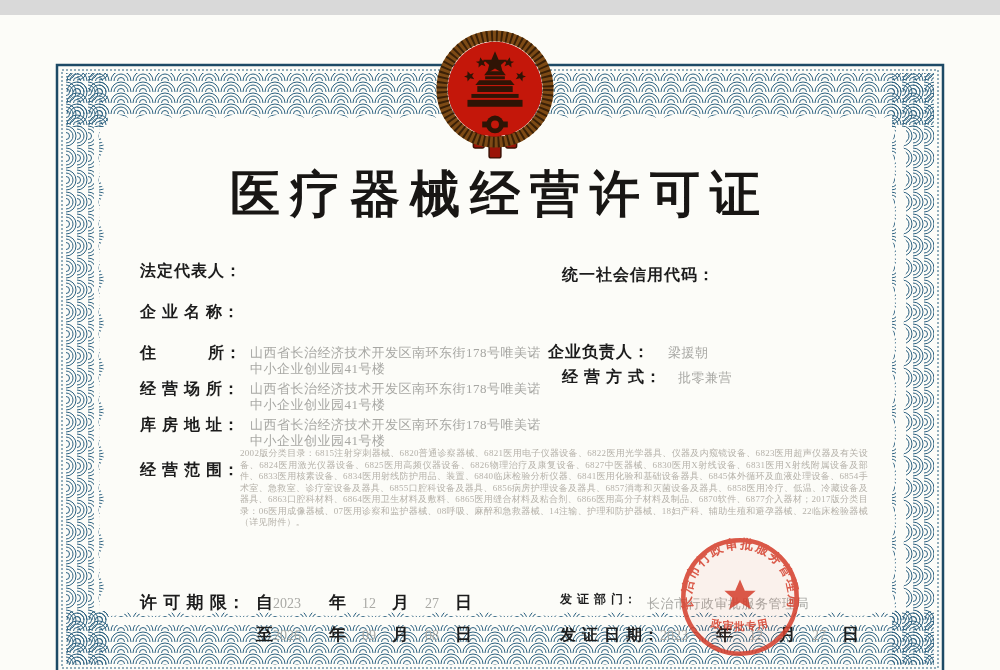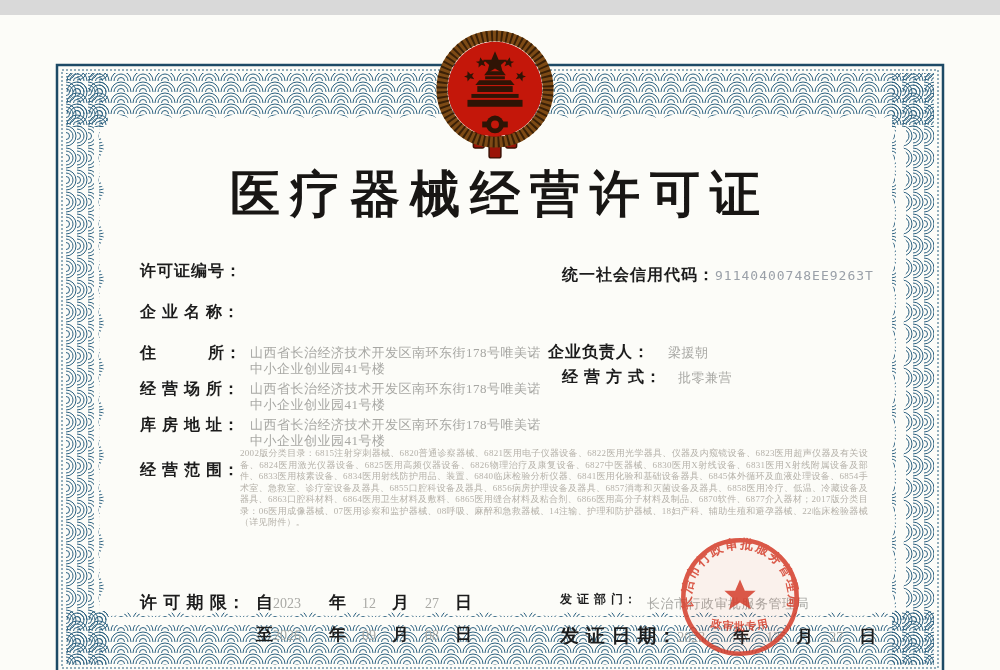--- a/index.html
+++ b/index.html
@@ -104,7 +104,7 @@
   <div class="title">医疗器械经营许可证</div>
 
   <div class="field" style="left:140px;top:246px">
-    <span class="lbl lblL">许可证编号：</span>
+    <span class="lbl lblL">法定代表人：</span>
   </div>
 
   <div class="field" style="left:140px;top:287px">

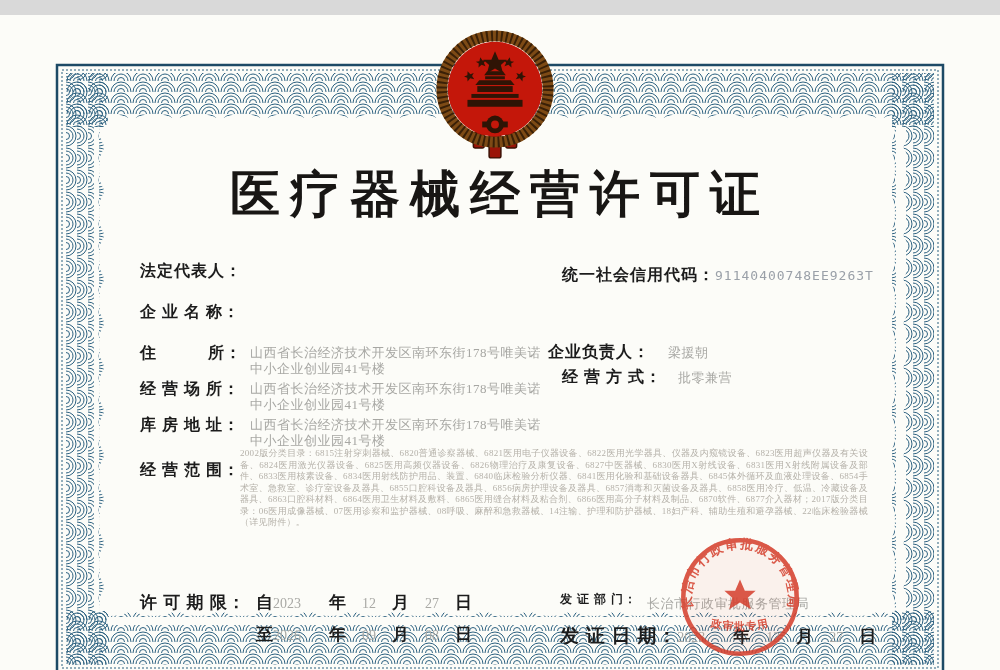--- a/index.html
+++ b/index.html
@@ -133,7 +133,6 @@
 
   <div class="field" style="left:562px;top:250px">
     <span class="lbl">统一社会信用代码：</span>
-    <span class="code">91140400748EE9263T</span>
   </div>
 
 

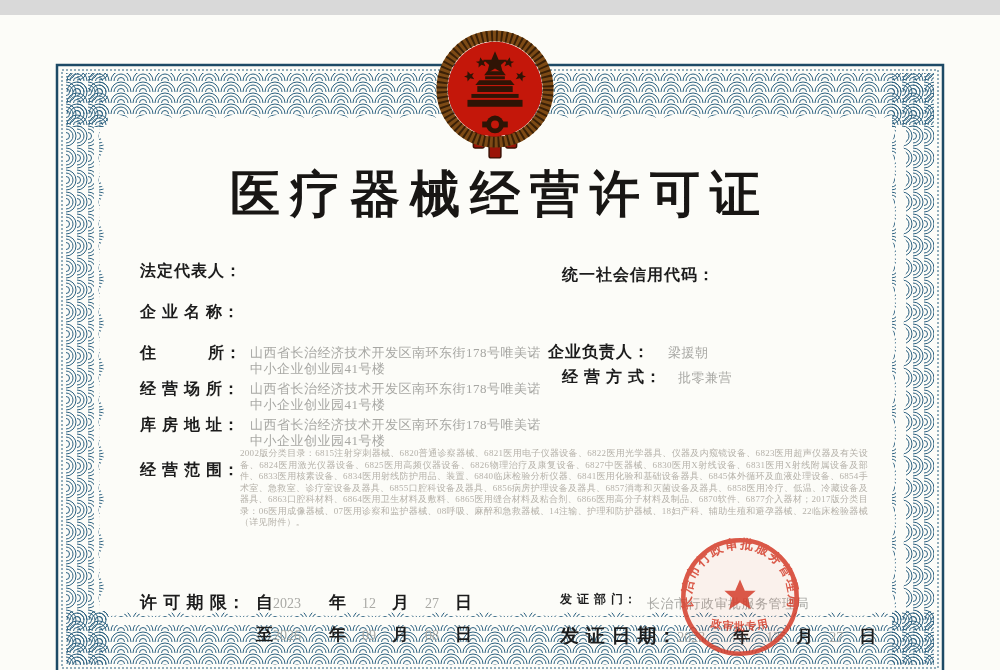--- a/index.html
+++ b/index.html
@@ -173,7 +173,7 @@
     <span class="val" style="margin-left:10px;padding-top:4px">长治市行政审批服务管理局</span>
   </div>
   <div class="daterow" style="left:560px;top:608px">
-    <span class="lbl" style="font-size:19px">发 证 日 期：</span>
+    <span class="lbl" style="font-size:16px">发 证 日 期：</span>
     <span class="dnum">2023</span>
     <span class="dlbl">年</span>
     <span class="dnum2">12</span>

